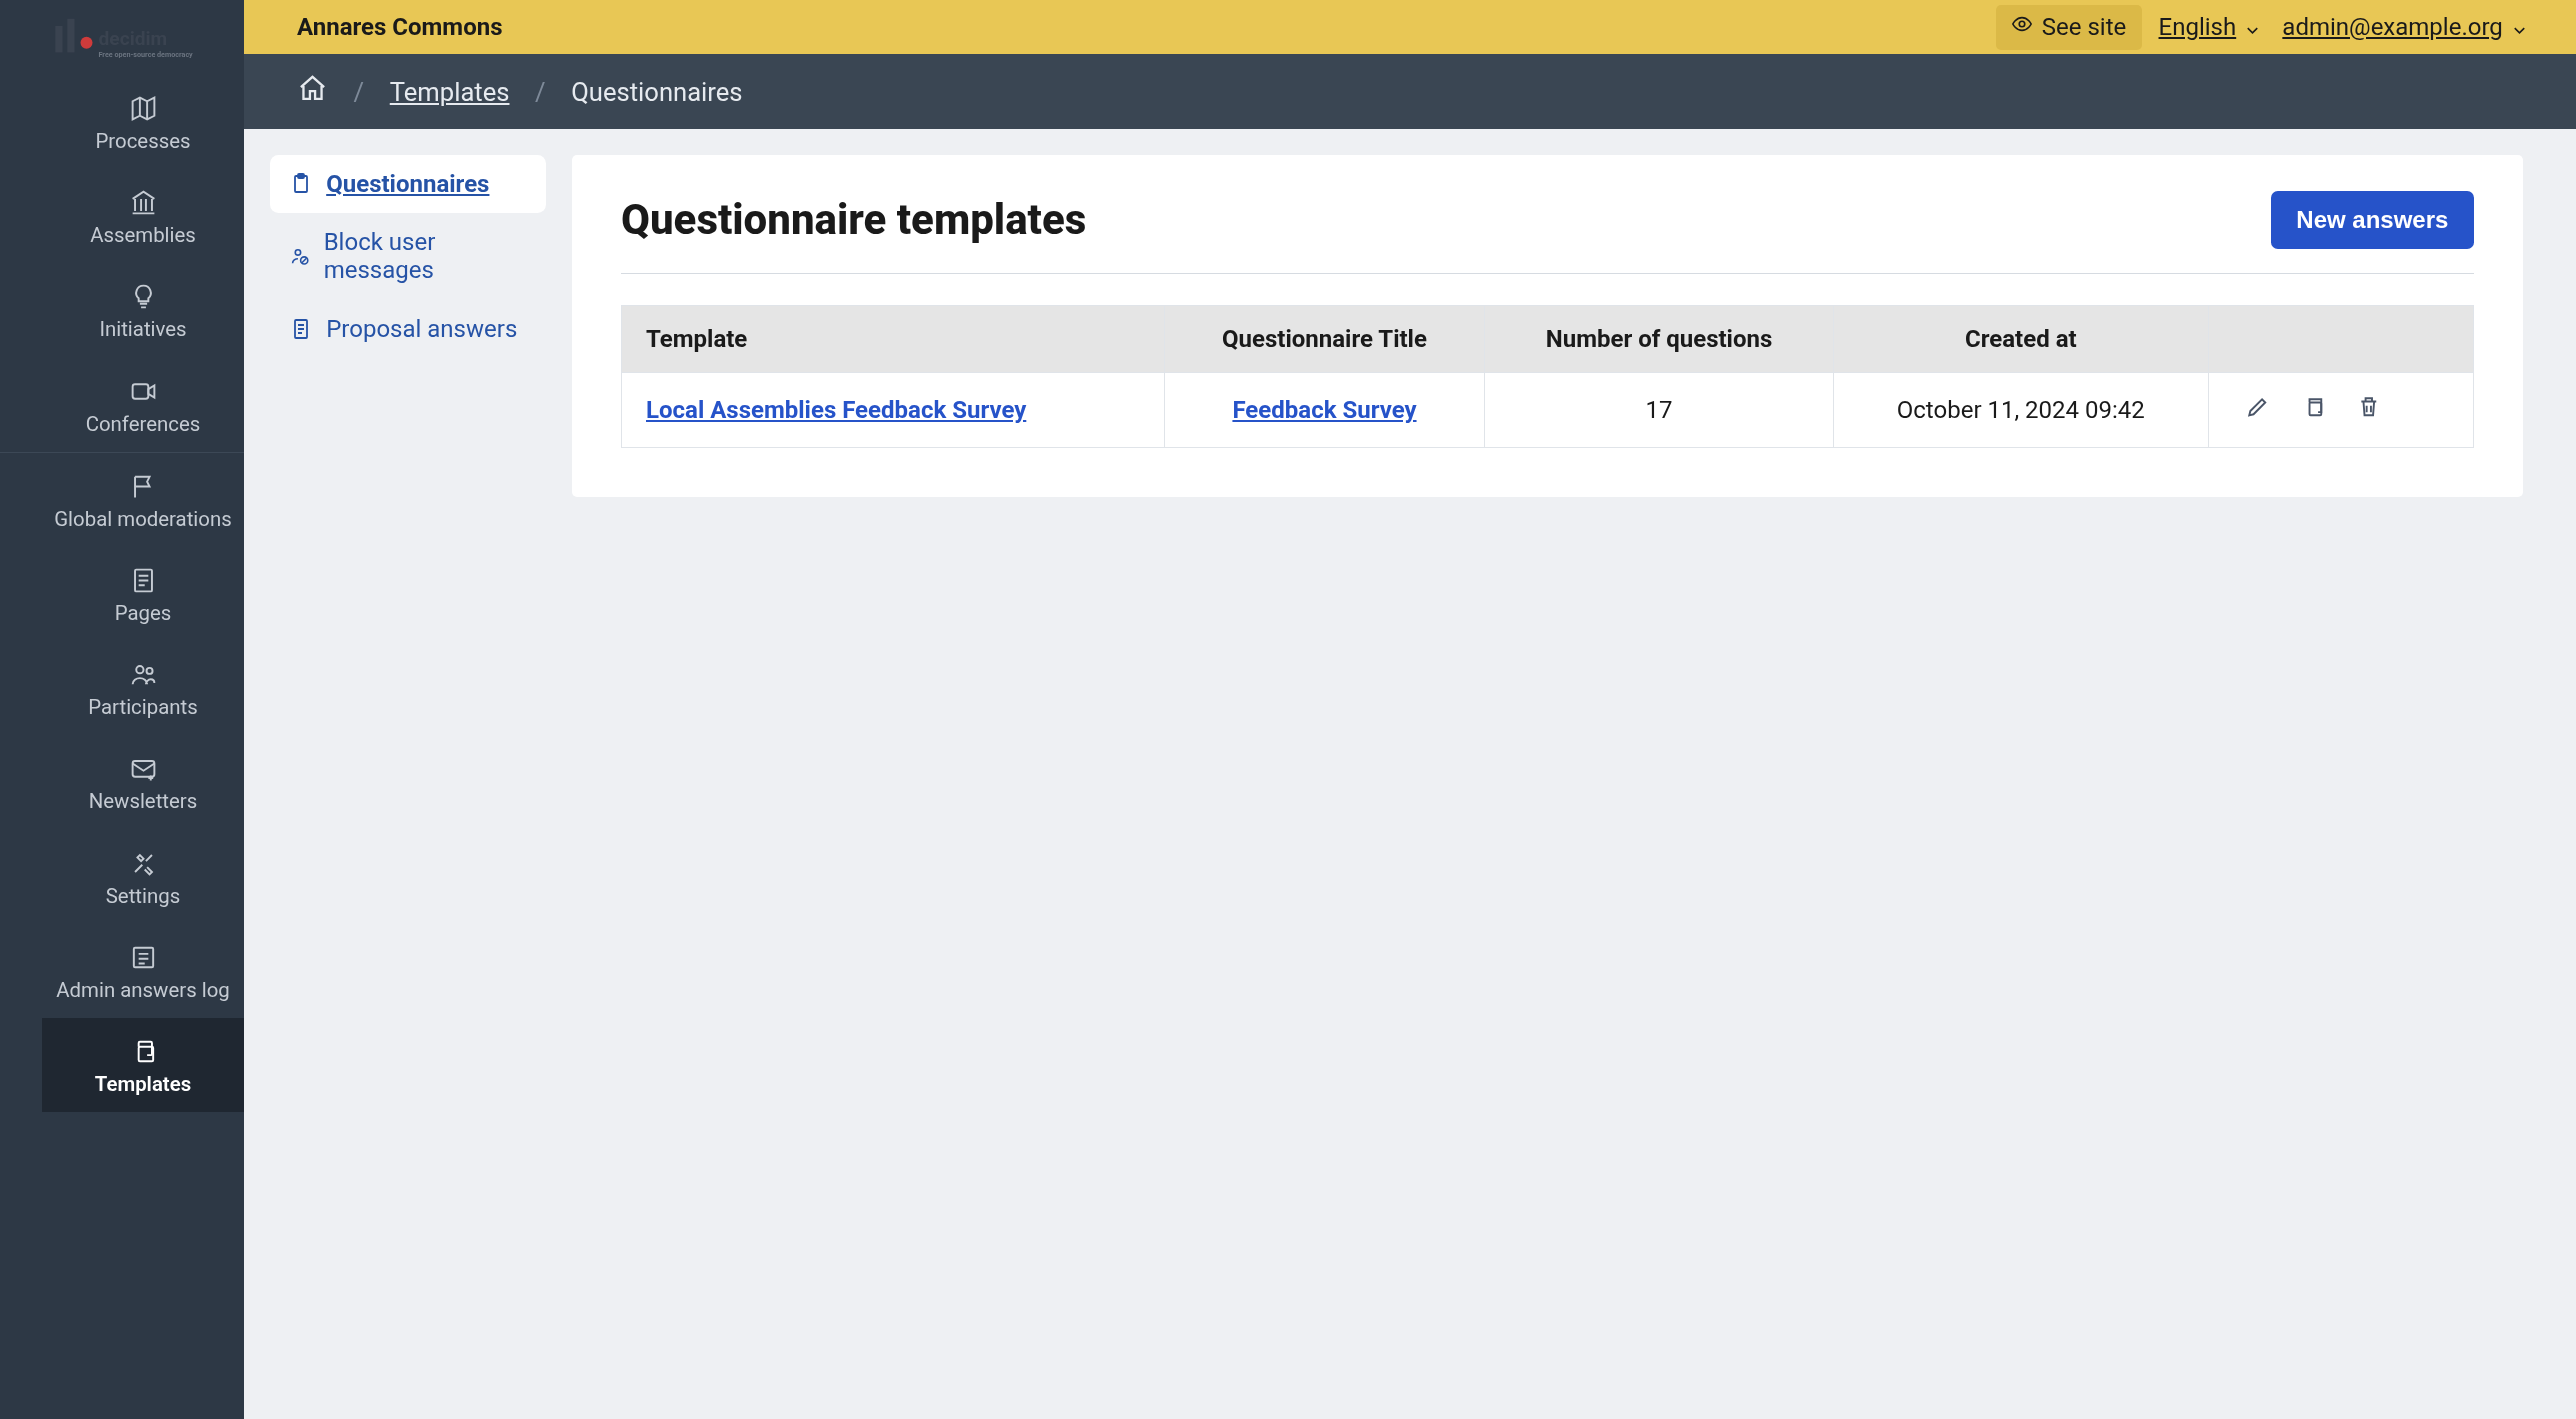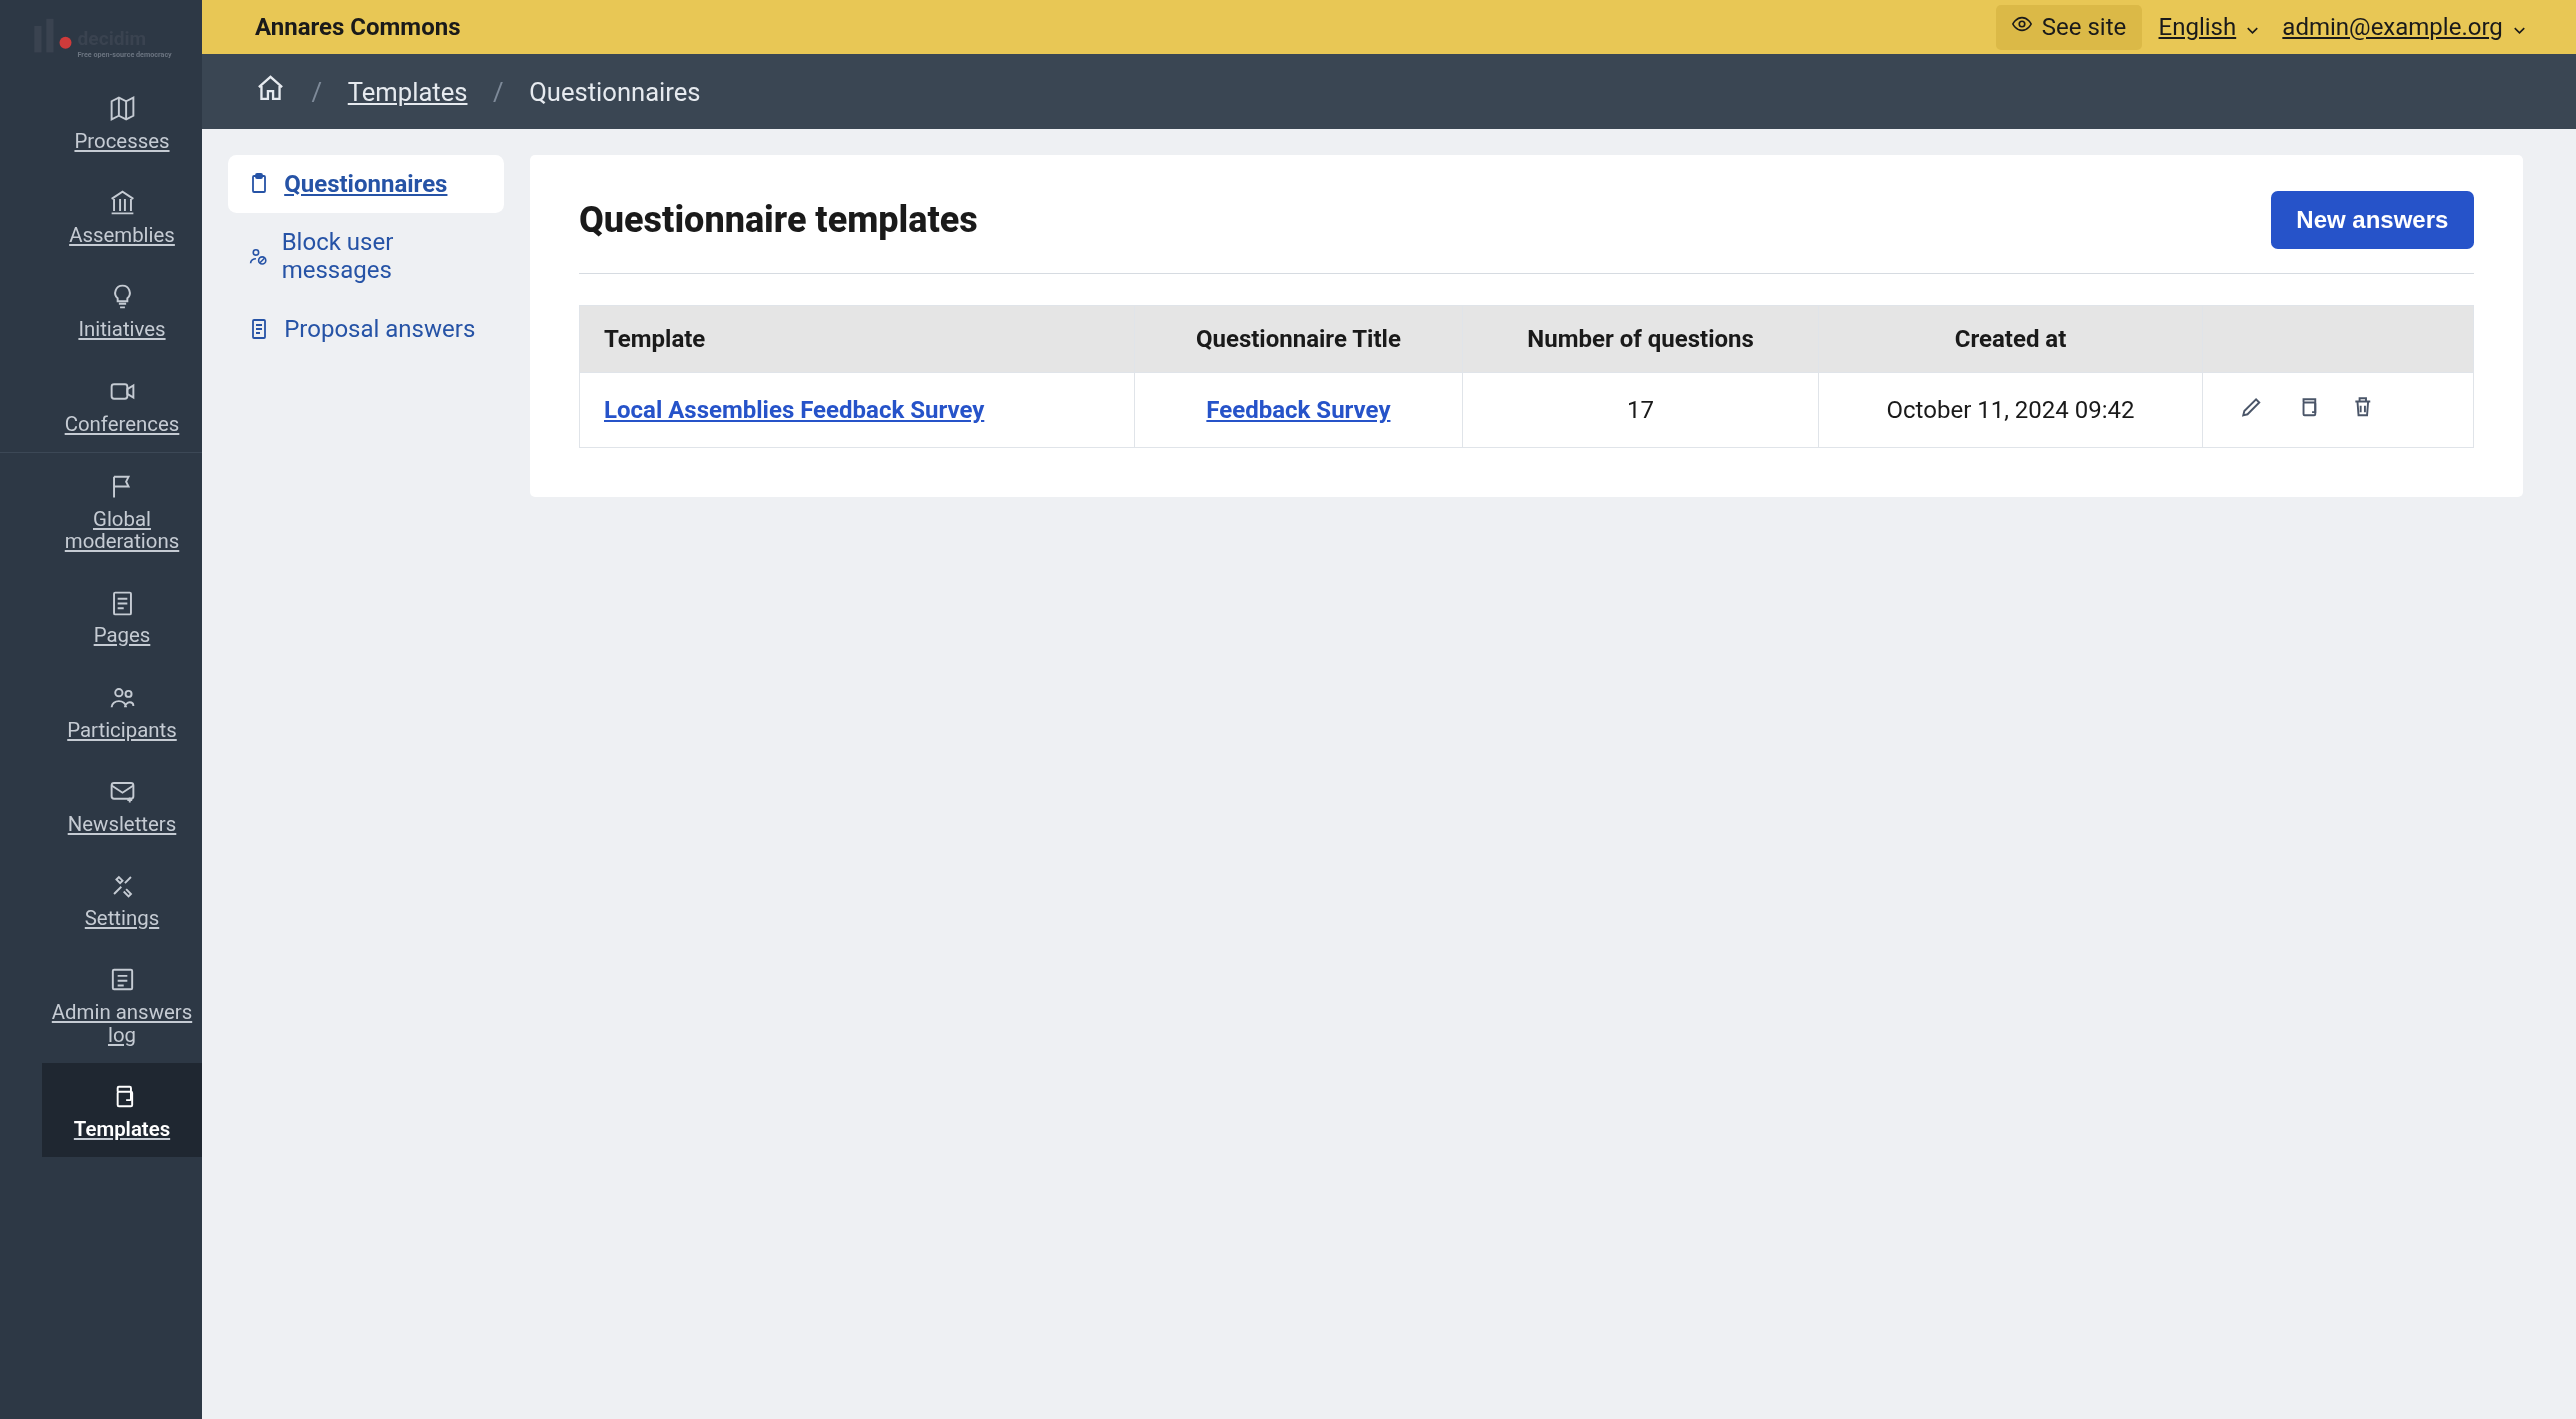--- a/index.html
+++ b/index.html
@@ -21,13 +21,12 @@
   }
   
   .main-sidebar {
-    width: 202px;
+    width: 244px;
     background: #2d3845;
     color: #c5cbd3;
     display: flex;
     flex-direction: column;
     flex-shrink: 0;
-    text-decoration: underline;
   }
   .logo-wrap {
     height: 75px;

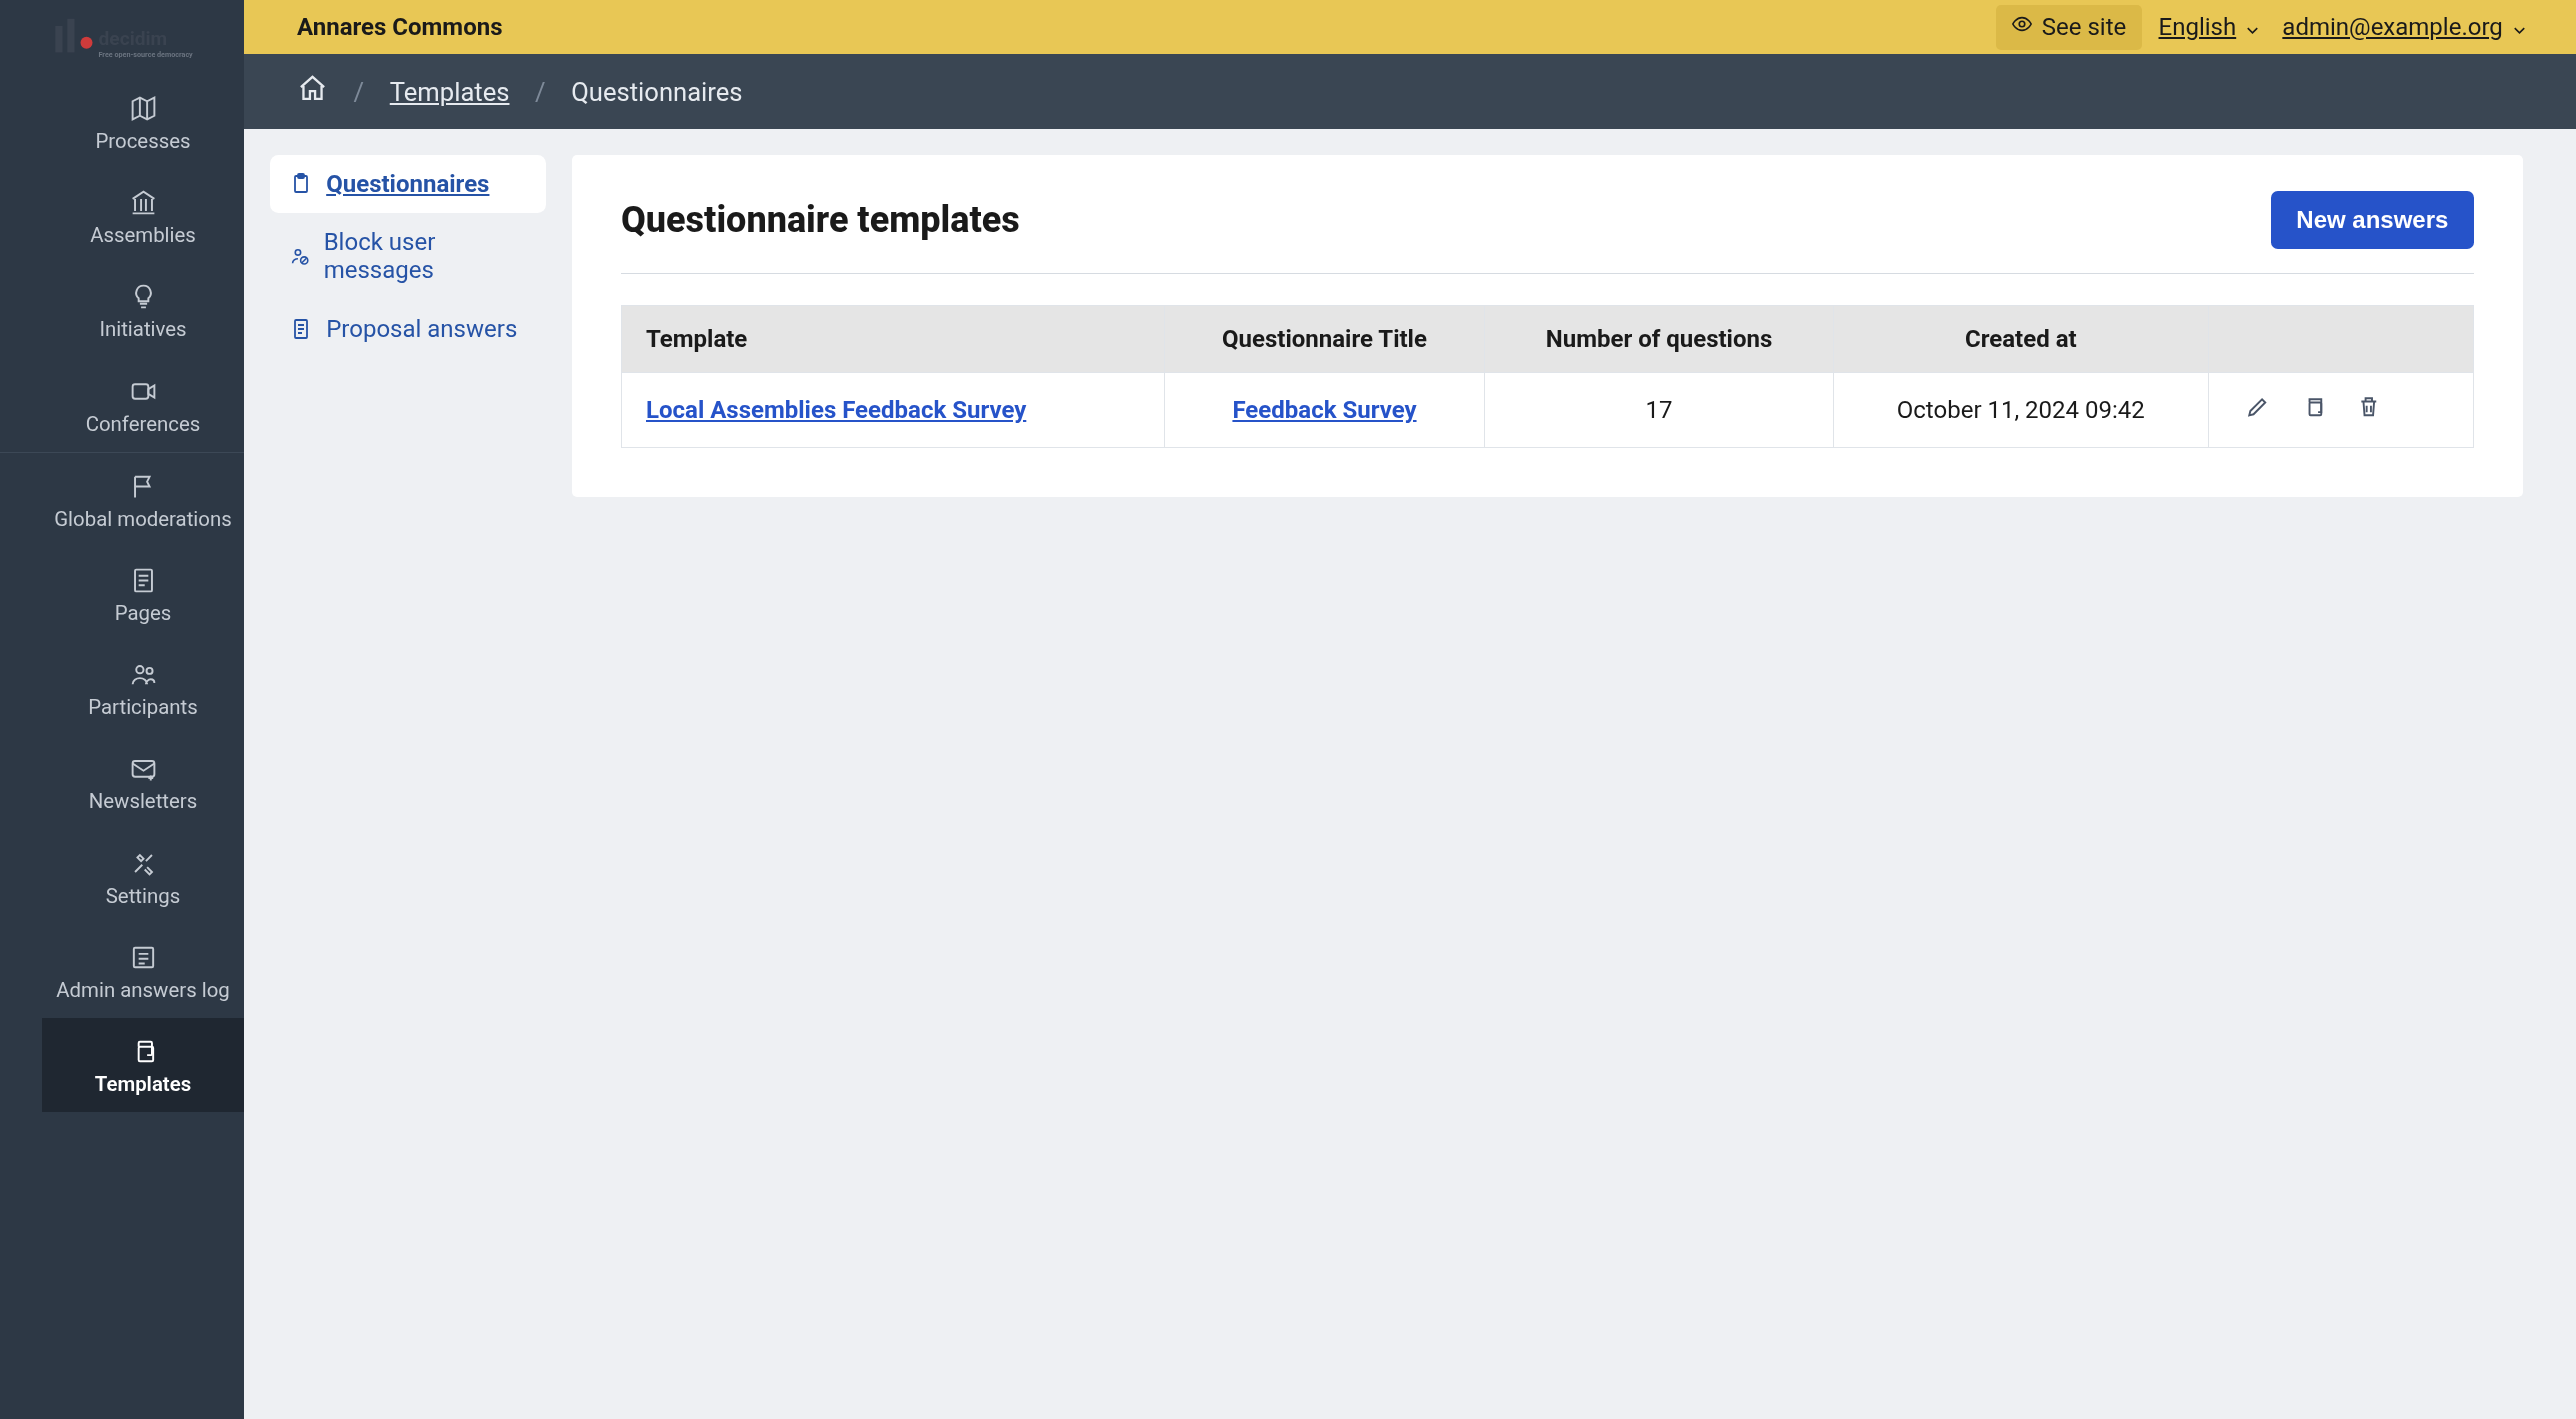--- a/index.html
+++ b/index.html
@@ -172,7 +172,7 @@
     margin-bottom: 31px;
     border-bottom: 1.7px solid #d6dbe1;
   }
-  .panel-title { font-size: 36px; font-weight: 800; color:#1a1a1a;}
+  .panel-title { font-size: 42px; font-weight: 800; color:#1a1a1a;}
   .btn-primary {
     background: #2653c9;
     color:#fff;

